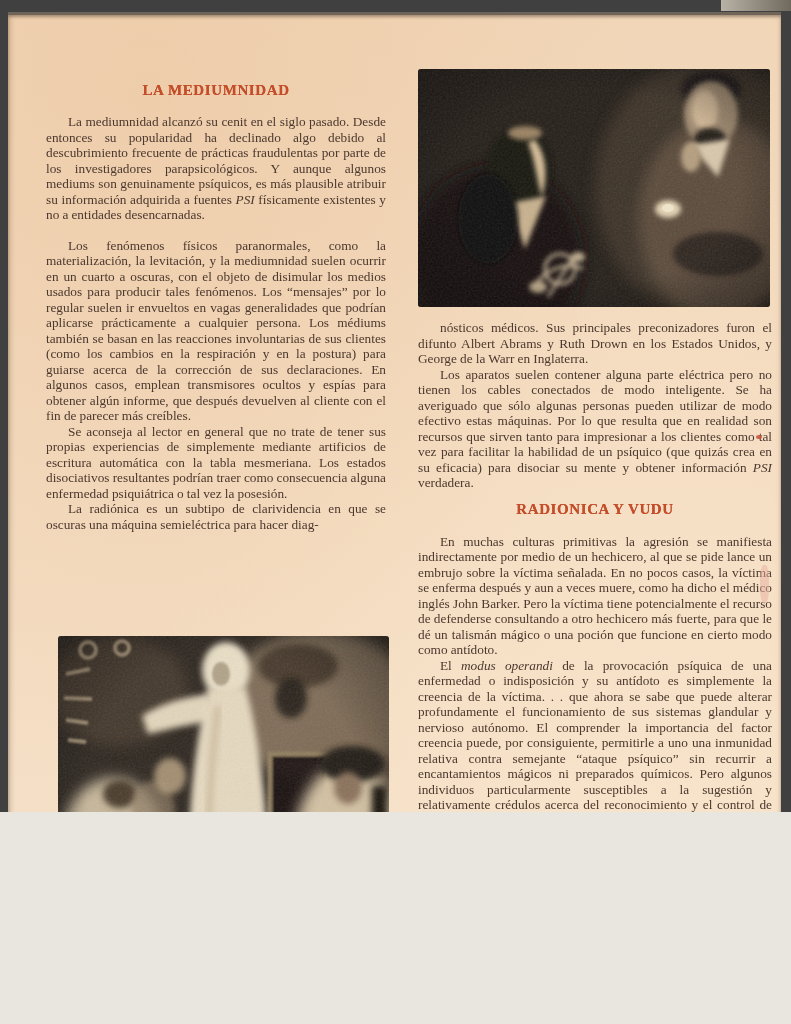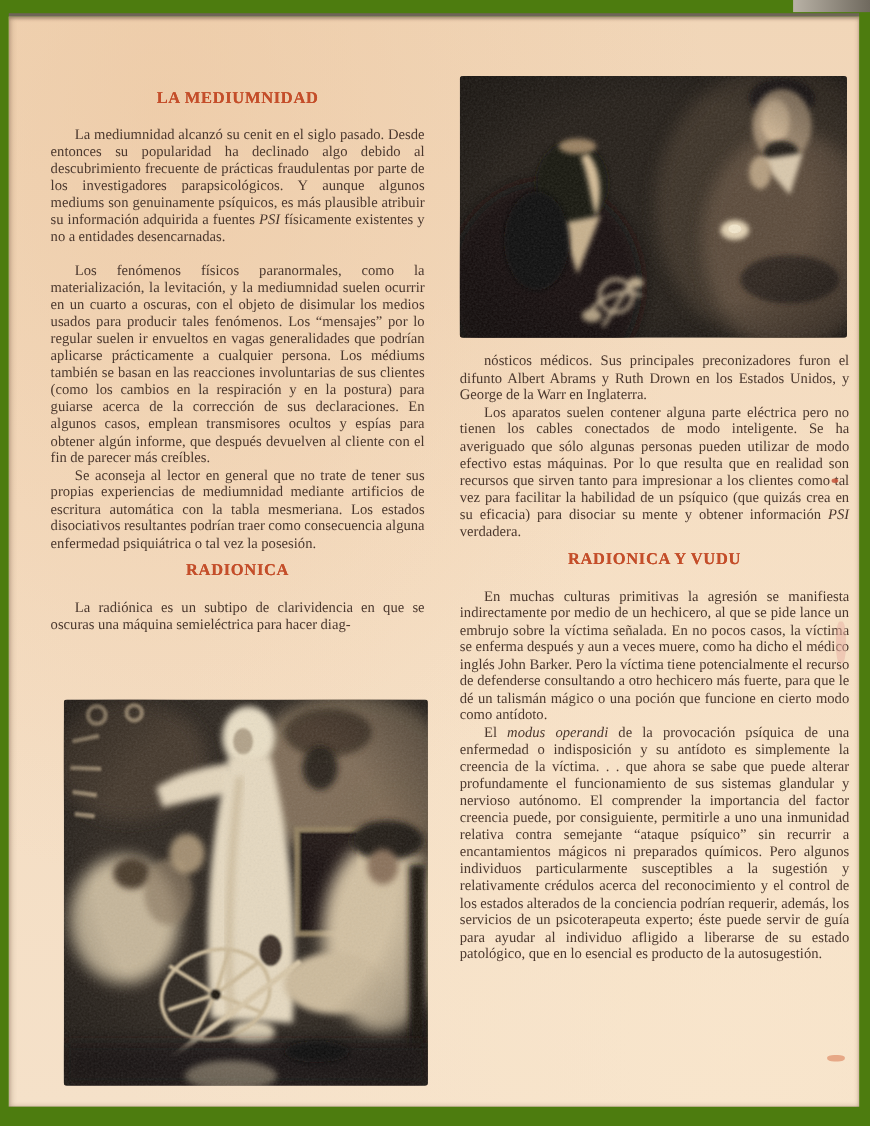--- a/index.html
+++ b/index.html
@@ -5,8 +5,8 @@
   html,body{margin:0;padding:0;}
   body{background:#e9e6df;}
   .canvas{
-    position:relative;width:791px;height:1024px;margin:0 auto;
-    background:#4d7c0f;overflow:hidden;
+    position:relative;width:791px;height:812px;margin:0 auto;
+    background:#404040;overflow:hidden;
     font-family:"Liberation Serif", serif;
   }
   .scan-corner{

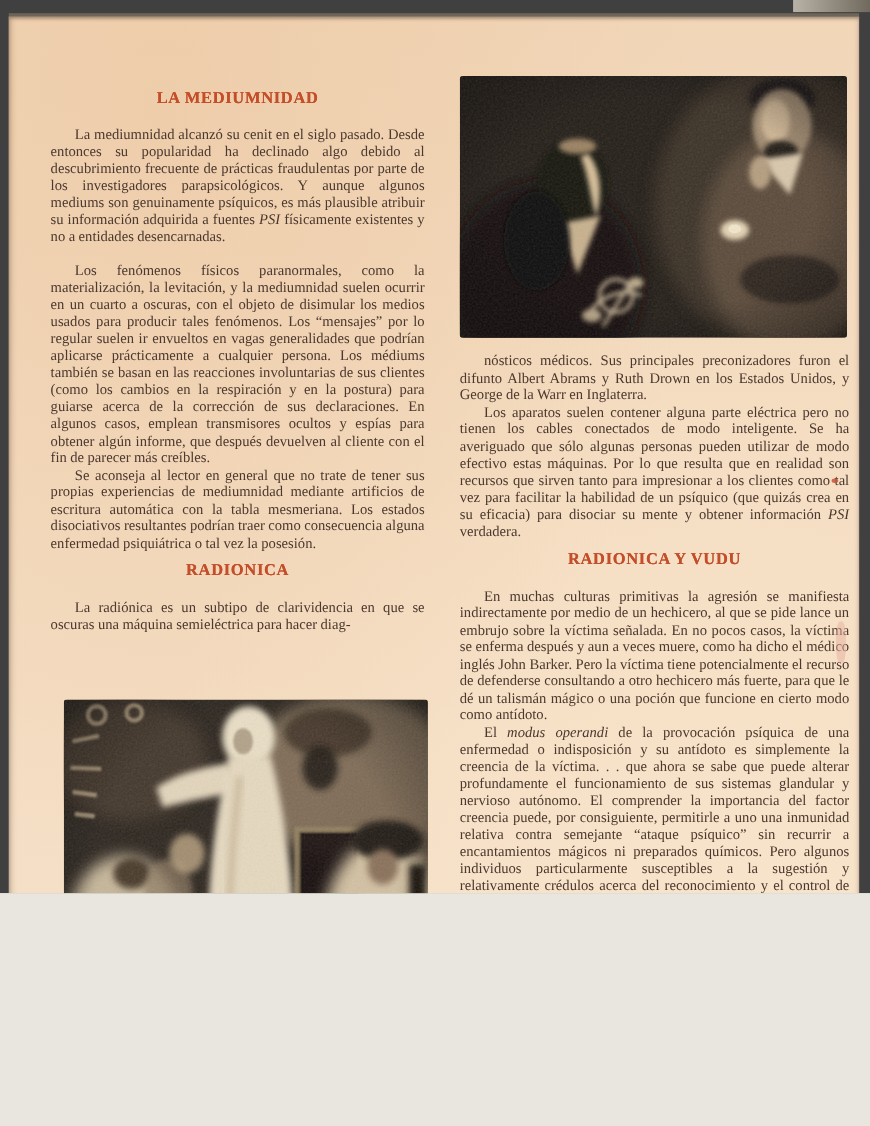--- a/index.html
+++ b/index.html
@@ -62,7 +62,7 @@
 
       <p class="body">Los fenómenos físicos paranormales, como la materialización, la levitación, y la mediumnidad suelen ocurrir en un cuarto a oscuras, con el objeto de disimular los medios usados para producir tales fenómenos. Los “mensajes” por lo regular suelen ir envueltos en vagas generalidades que podrían aplicarse prácticamente a cualquier persona. Los médiums también se basan en las reacciones involuntarias de sus clientes (como los cambios en la respiración y en la postura) para guiarse acerca de la corrección de sus declaraciones. En algunos casos, emplean transmisores ocultos y espías para obtener algún informe, que después devuelven al cliente con el fin de parecer más creíbles.</p>
 
-      <p class="body">Se aconseja al lector en general que no trate de tener sus propias experiencias de mediumnidad mediante artificios de escritura automática con la tabla mesmeriana. Los estados disociativos resultantes podrían traer como consecuencia alguna enfermedad psiquiátrica o tal vez la posesión.</p>
+      <p class="body">Se aconseja al lector en general que no trate de tener sus propias experiencias de simplemente mediante artificios de escritura automática con la tabla mesmeriana. Los estados disociativos resultantes podrían traer como consecuencia alguna enfermedad psiquiátrica o tal vez la posesión.</p>
 
       <h2 class="heading mid">RADIONICA</h2>
 

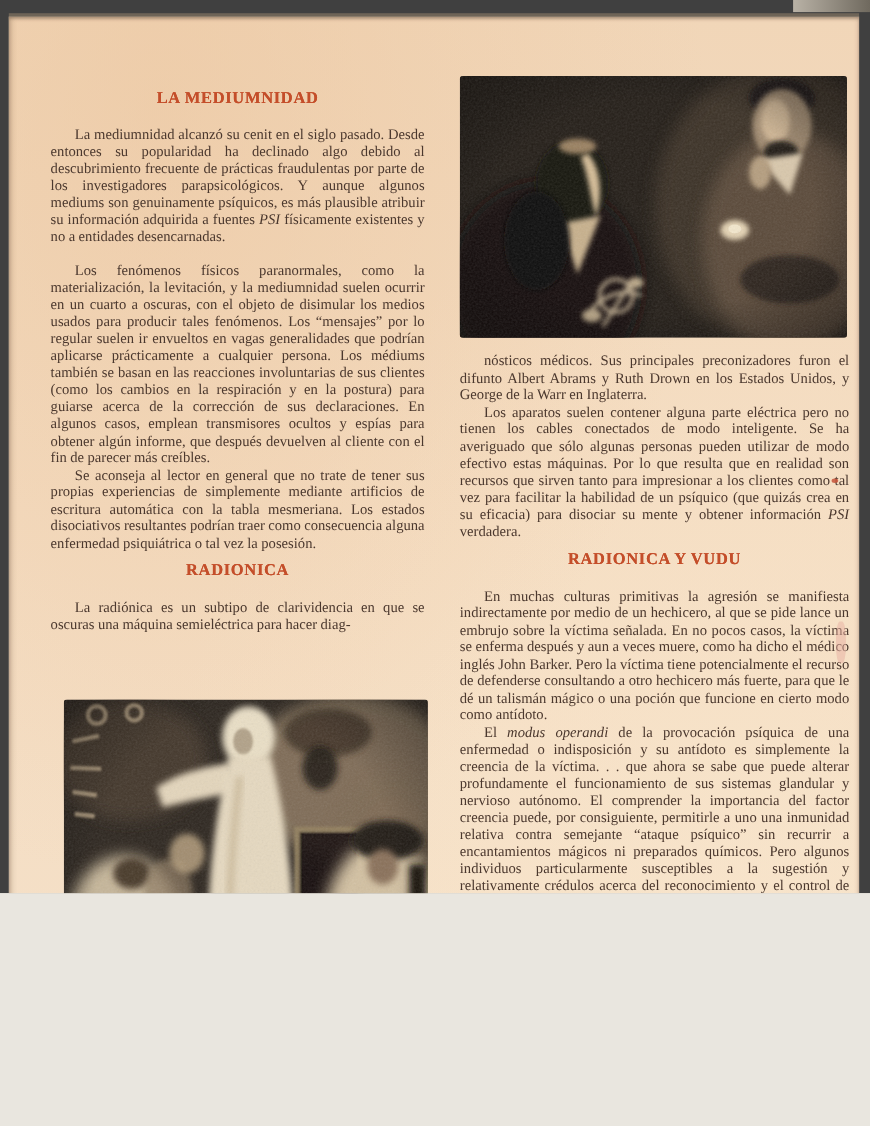--- a/index.html
+++ b/index.html
@@ -64,7 +64,6 @@
 
       <p class="body">Se aconseja al lector en general que no trate de tener sus propias experiencias de simplemente mediante artificios de escritura automática con la tabla mesmeriana. Los estados disociativos resultantes podrían traer como consecuencia alguna enfermedad psiquiátrica o tal vez la posesión.</p>
 
-      <h2 class="heading mid">RADIONICA</h2>
 
       <p class="body">La radiónica es un subtipo de clarividencia en que se oscuras una máquina semieléctrica para hacer diag-</p>
     </div>

